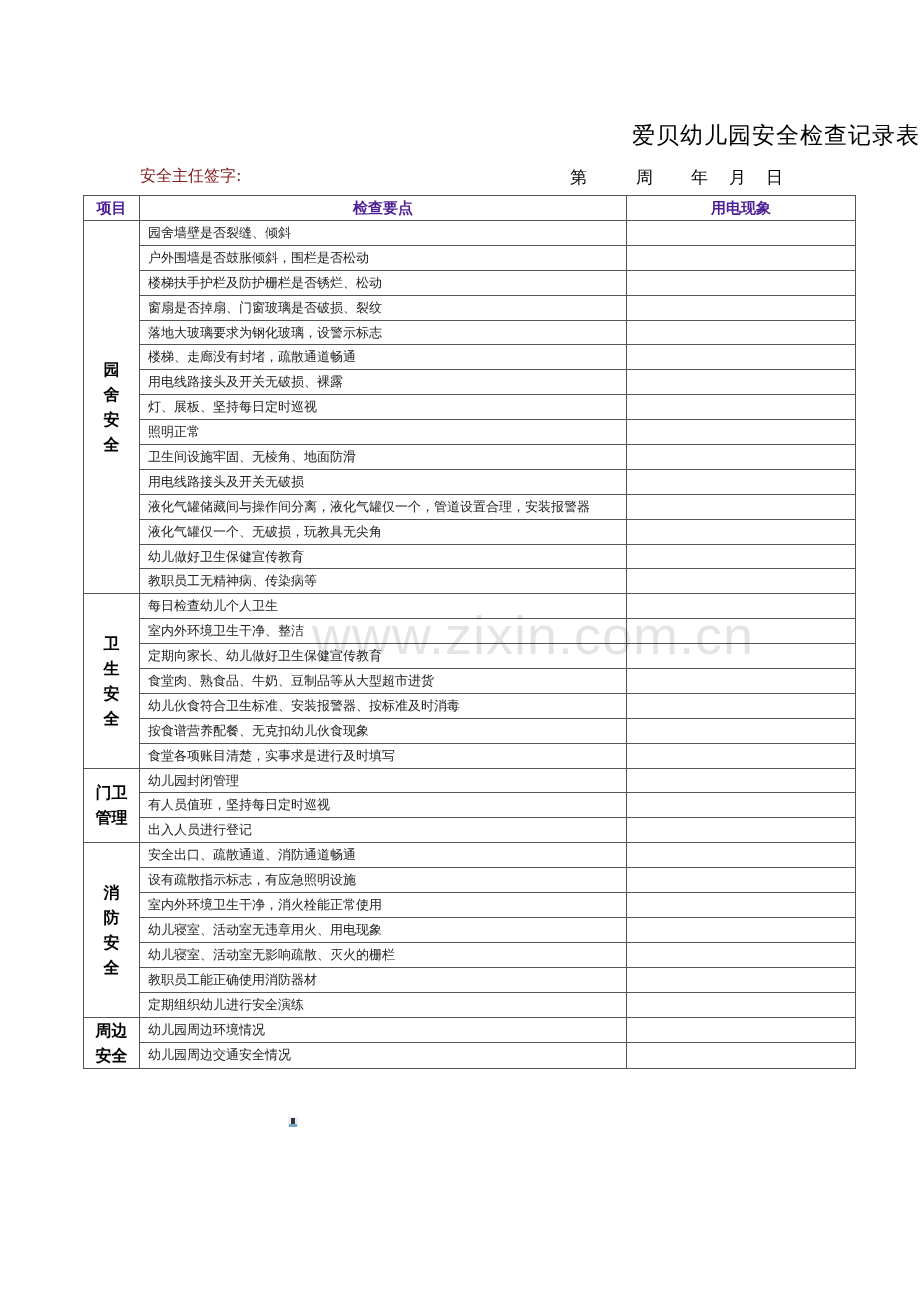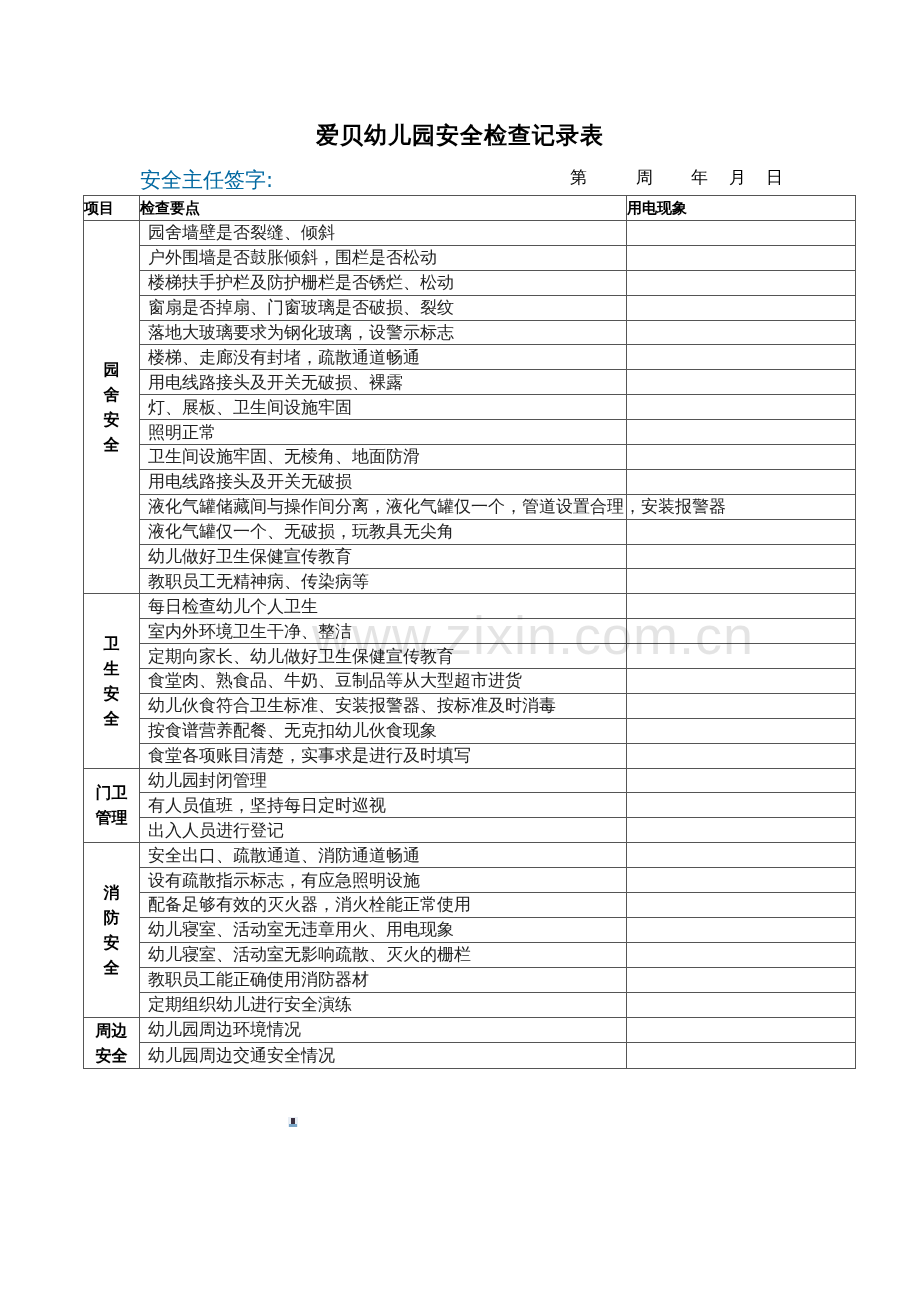--- a/index.html
+++ b/index.html
@@ -5,8 +5,8 @@
   html, body { margin:0; padding:0; background:#ffffff; }
   body { width:920px; height:1302px; position:relative; overflow:hidden;
          font-family: "DejaVu Sans", "Liberation Sans", sans-serif; color:#111; }
-  .title { position:absolute; left:0; width:920px; top:120px; text-align:center;
-           font-size:23px; font-weight:bold; letter-spacing:1px; color:#000; }
+  .title { position:absolute; left:0; width:920px; top:120px; text-align:right;
+           font-size:23px; font-weight:normal; letter-spacing:1px; color:#000; }
   .sign { position:absolute; left:140px; top:166px; font-size:21px; color:#0369a1; }
   .date { position:absolute; left:570px; top:166px; font-size:17px; color:#000; }
   .date span { position:absolute; white-space:nowrap; }

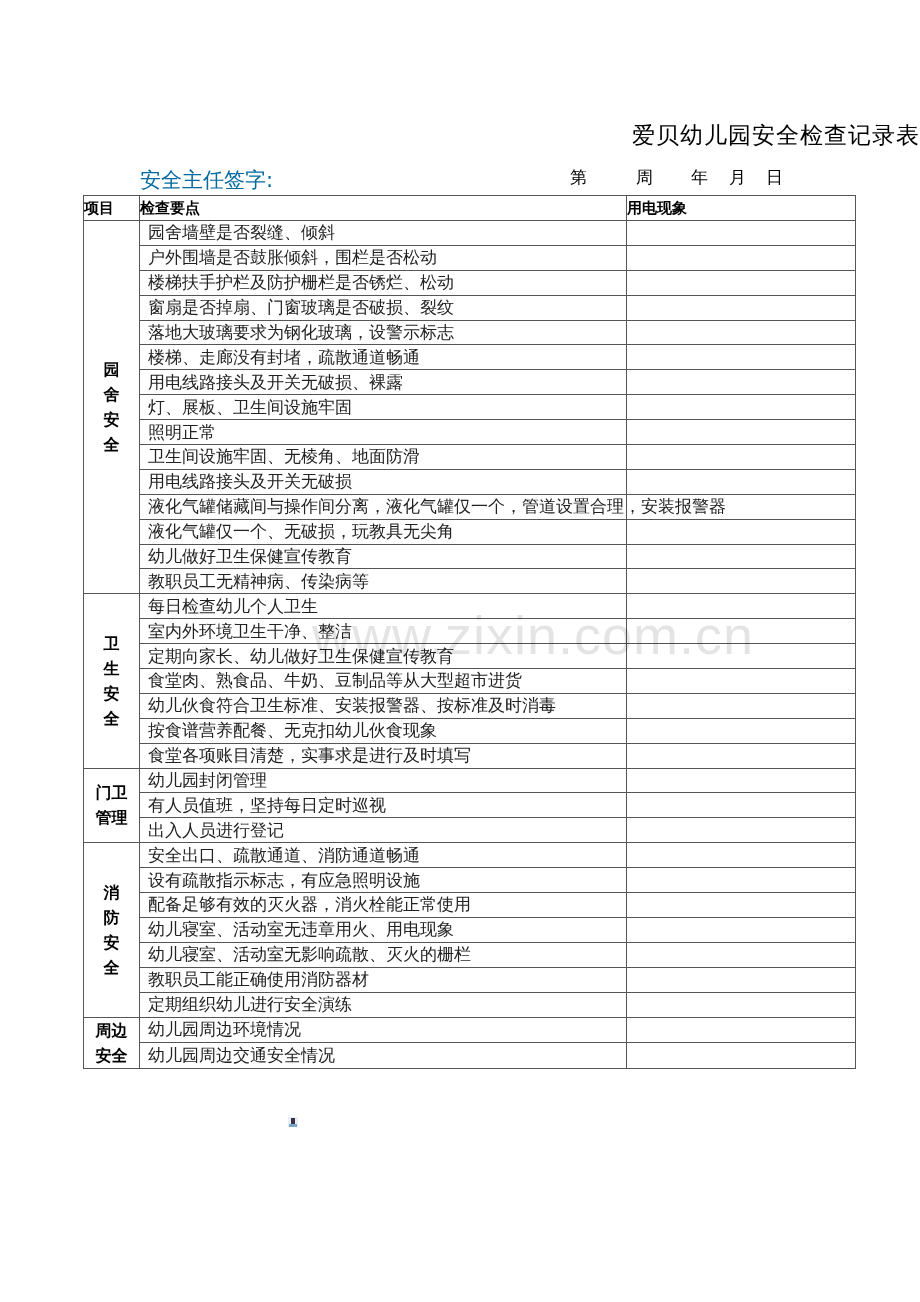--- a/index.html
+++ b/index.html
@@ -7,7 +7,7 @@
          font-family: "DejaVu Sans", "Liberation Sans", sans-serif; color:#111; }
   .title { position:absolute; left:0; width:920px; top:120px; text-align:right;
            font-size:23px; font-weight:normal; letter-spacing:1px; color:#000; }
-  .sign { position:absolute; left:140px; top:166px; font-size:21px; color:#0369a1; }
+  .sign { position:absolute; left:140px; top:166px; font-size:16px; color:#7f1d1d; }
   .date { position:absolute; left:570px; top:166px; font-size:17px; color:#000; }
   .date span { position:absolute; white-space:nowrap; }
   table.sheet { position:absolute; left:83px; top:195px; width:772px;

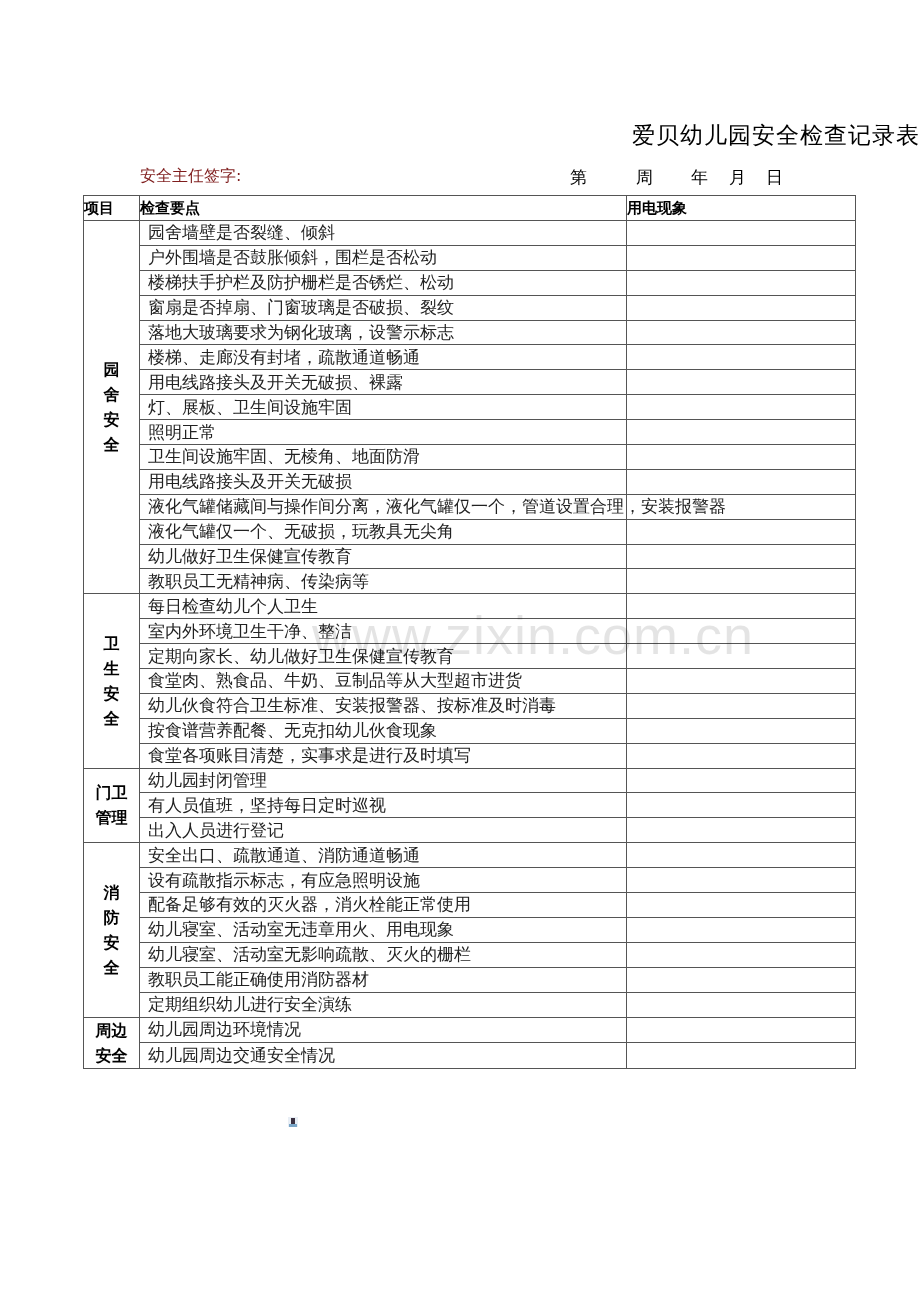--- a/index.html
+++ b/index.html
@@ -13,7 +13,7 @@
   table.sheet { position:absolute; left:83px; top:195px; width:772px;
                 border-collapse:collapse; table-layout:fixed; }
   table.sheet td, table.sheet th { border:1px solid #555; padding:0; }
-  table.sheet th { height:24px; font-size:15px; font-weight:bold; text-align:left; color:#000000; }
+  table.sheet th { height:24px; font-size:15px; font-weight:bold; text-align:center; color:#4c1d95; }
   table.sheet td.item { height:23.9px; font-size:17px; padding-left:8px; white-space:nowrap;
                         font-family:"DejaVu Serif", "Liberation Serif", serif; color:#222; }
   table.sheet td.cat { text-align:center; vertical-align:middle; font-size:16px; font-weight:bold;

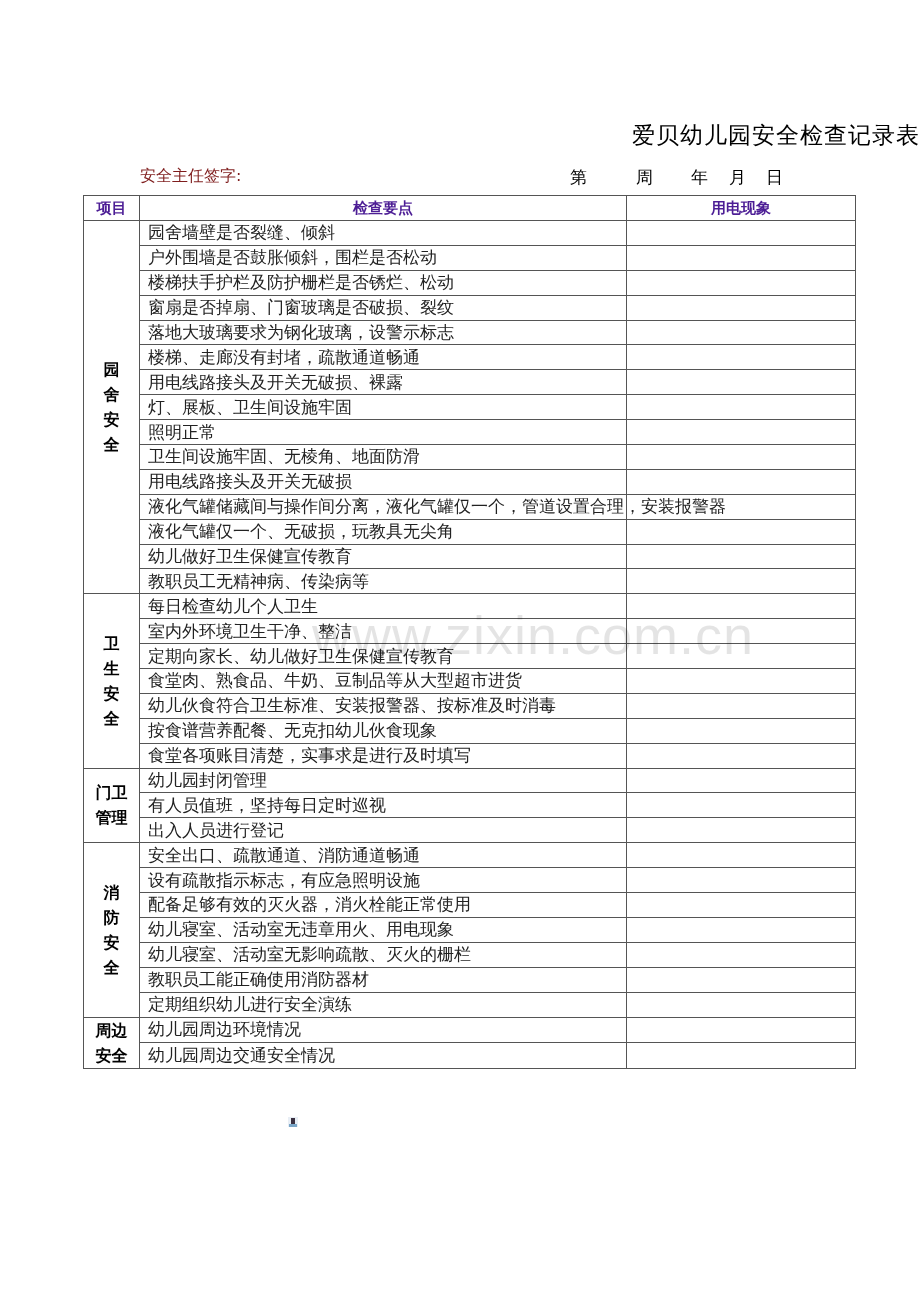--- a/index.html
+++ b/index.html
@@ -14,7 +14,7 @@
                 border-collapse:collapse; table-layout:fixed; }
   table.sheet td, table.sheet th { border:1px solid #555; padding:0; }
   table.sheet th { height:24px; font-size:15px; font-weight:bold; text-align:center; color:#4c1d95; }
-  table.sheet td.item { height:23.9px; font-size:17px; padding-left:8px; white-space:nowrap;
+  table.sheet td.item { height:23.9px; font-size:13px; padding-left:8px; white-space:nowrap;
                         font-family:"DejaVu Serif", "Liberation Serif", serif; color:#222; }
   table.sheet td.cat { text-align:center; vertical-align:middle; font-size:16px; font-weight:bold;
                        line-height:25px; color:#000; }

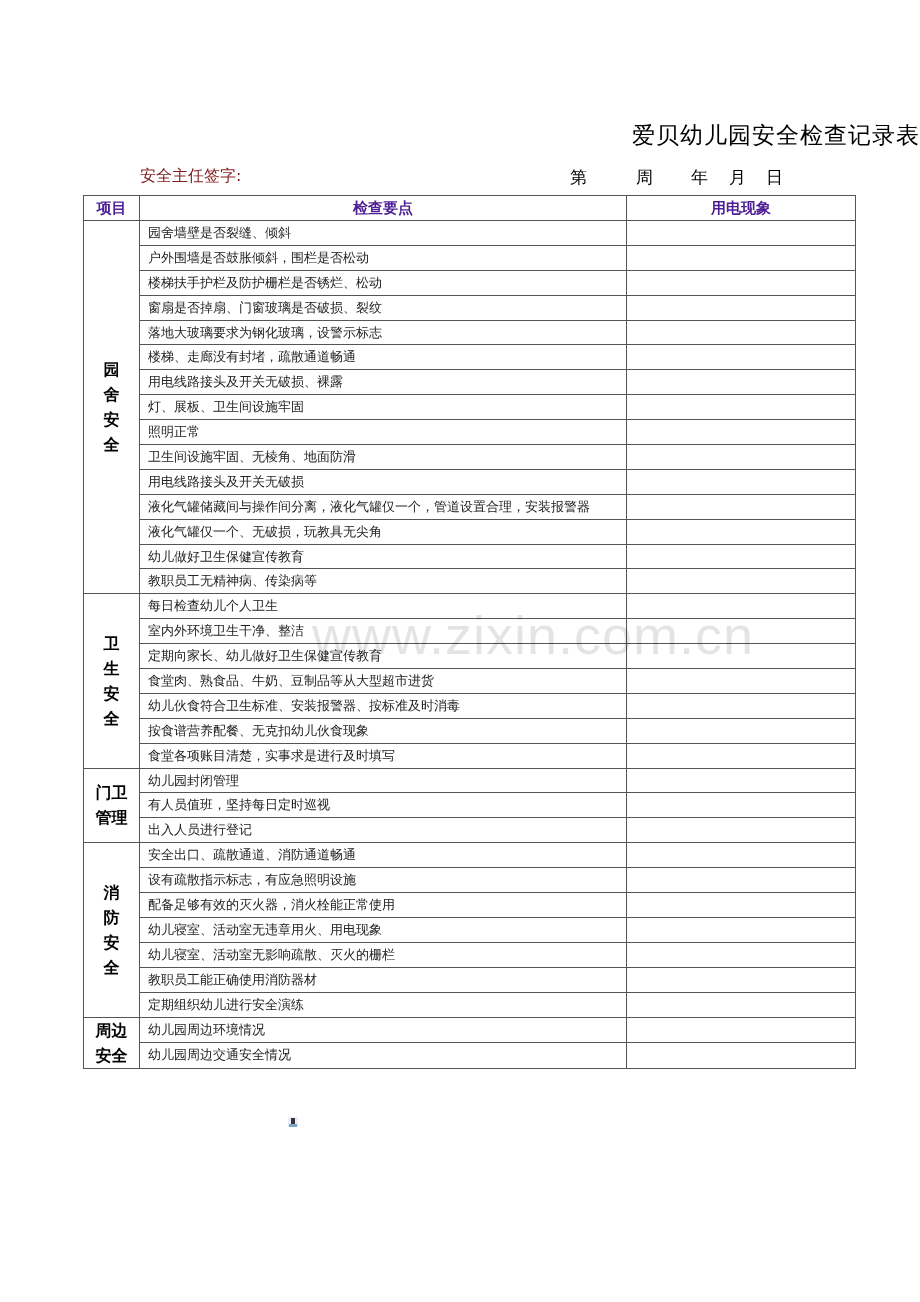--- a/index.html
+++ b/index.html
@@ -86,7 +86,7 @@
         <td class="res"></td>
       </tr>
       <tr>
-        <td class="item">灯、展板、卫生间设施牢固</td>
+        <td class="item">灯、展板、坚持每日定时巡视</td>
         <td class="res"></td>
       </tr>
       <tr>

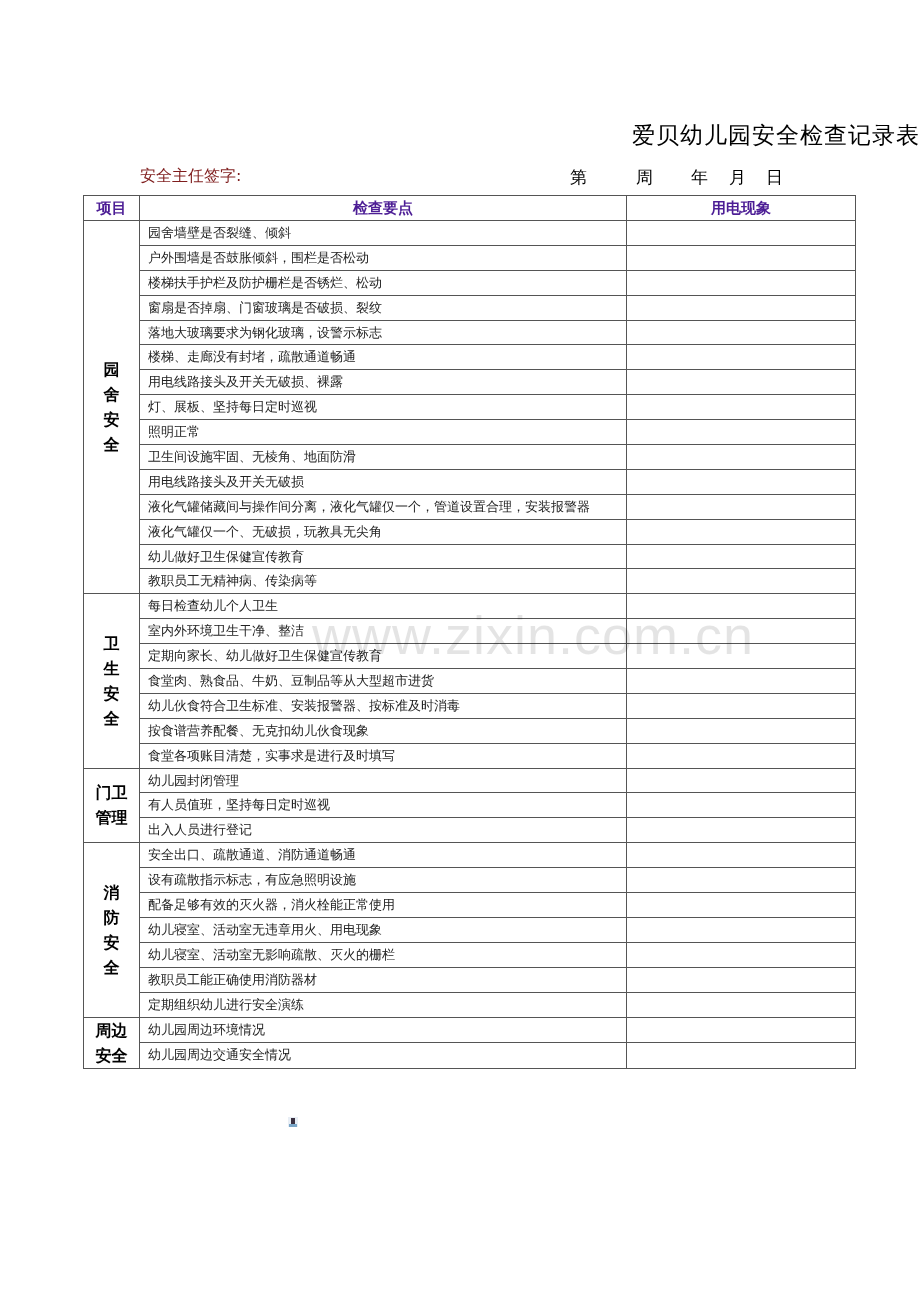--- a/index.html
+++ b/index.html
@@ -176,7 +176,7 @@
         <td class="res"></td>
       </tr>
       <tr>
-        <td class="item">配备足够有效的灭火器，消火栓能正常使用</td>
+        <td class="item">室内外环境卫生干净，消火栓能正常使用</td>
         <td class="res"></td>
       </tr>
       <tr>

